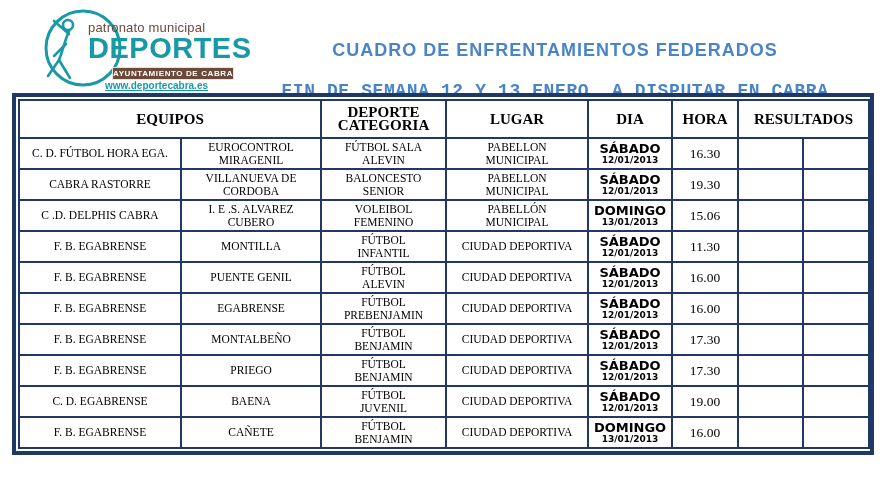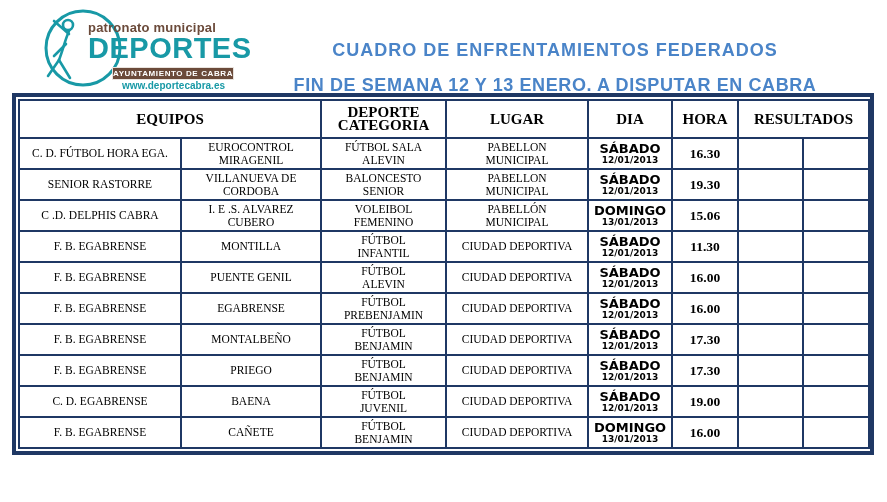--- a/index.html
+++ b/index.html
@@ -28,7 +28,7 @@
   }
   .logo-tagline {
     color: #6B4A3A;
-    font-weight: bold;
+    font-weight: normal;
     font-size: 13px;
     letter-spacing: 0.2px;
     white-space: nowrap;

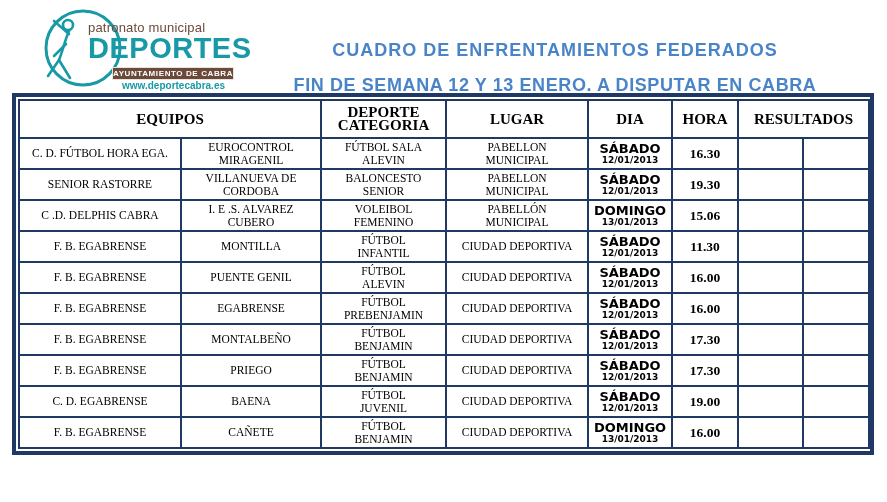--- a/index.html
+++ b/index.html
@@ -57,8 +57,9 @@
     color: #1899A6;
     font-weight: bold;
     font-size: 10px;
-    margin-left: 34px;
+    margin-left: 17px;
     white-space: nowrap;
+    text-decoration: underline;
   }
 
   

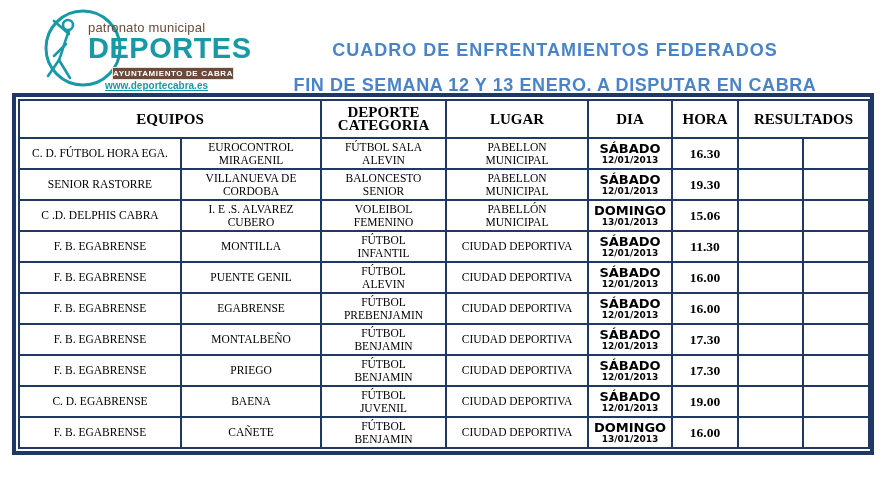--- a/index.html
+++ b/index.html
@@ -73,7 +73,7 @@
     color: #4A84C8;
   }
   .title-line1 { font-size: 18px; letter-spacing: 1px; }
-  .title-line2 { font-size: 18px; letter-spacing: 0.6px; margin-top: 14px; }
+  .title-line2 { font-size: 18px; letter-spacing: 0.6px; margin-top: 20px; font-family: Liberation Mono, monospace; }
 
   
   .table-frame {

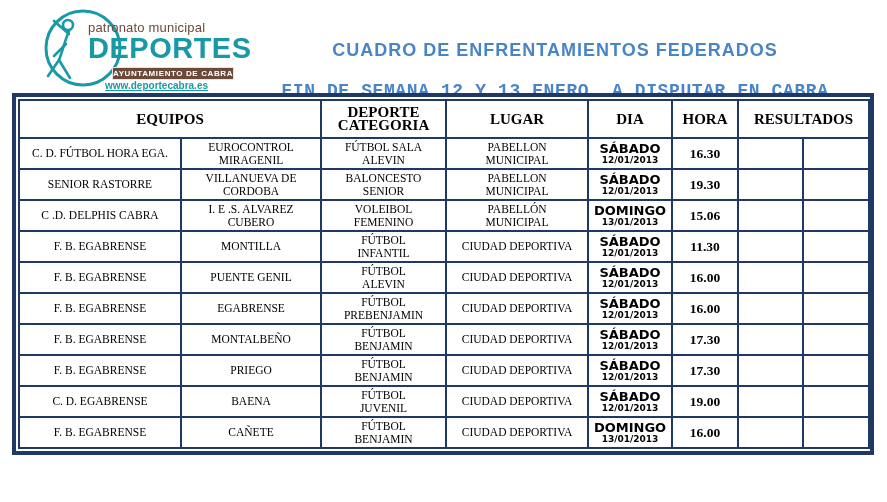--- a/index.html
+++ b/index.html
@@ -118,7 +118,7 @@
   .day-date { font-size: 9px; line-height: 10px; display: block; }
   td.td-hora {
     font-family: "Liberation Serif", serif;
-    font-weight: bold;
+    font-weight: normal;
     font-size: 13.5px;
   }
 </style>

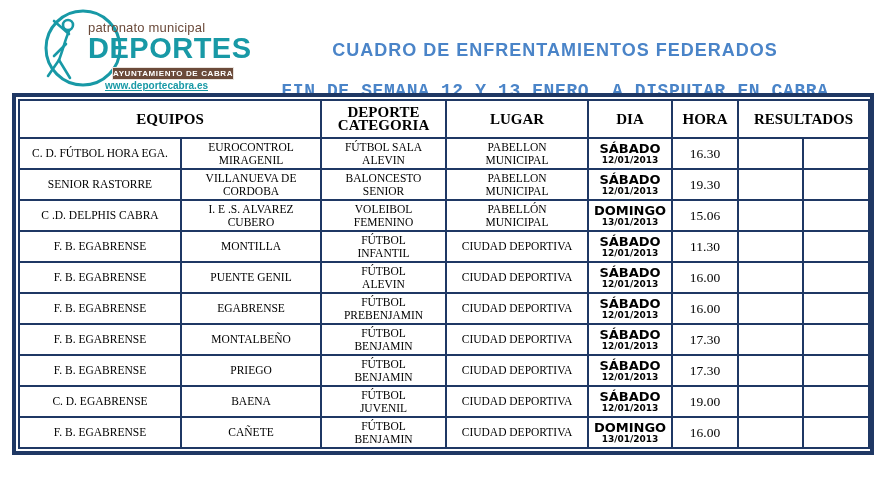--- a/index.html
+++ b/index.html
@@ -193,7 +193,7 @@
           <td></td>
         </tr>
         <tr>
-          <td class="cell-text">SENIOR RASTORRE</td>
+          <td class="cell-text">CABRA RASTORRE</td>
           <td class="cell-text multiline">VILLANUEVA DE
 CORDOBA</td>
           <td class="cell-text multiline">BALONCESTO

